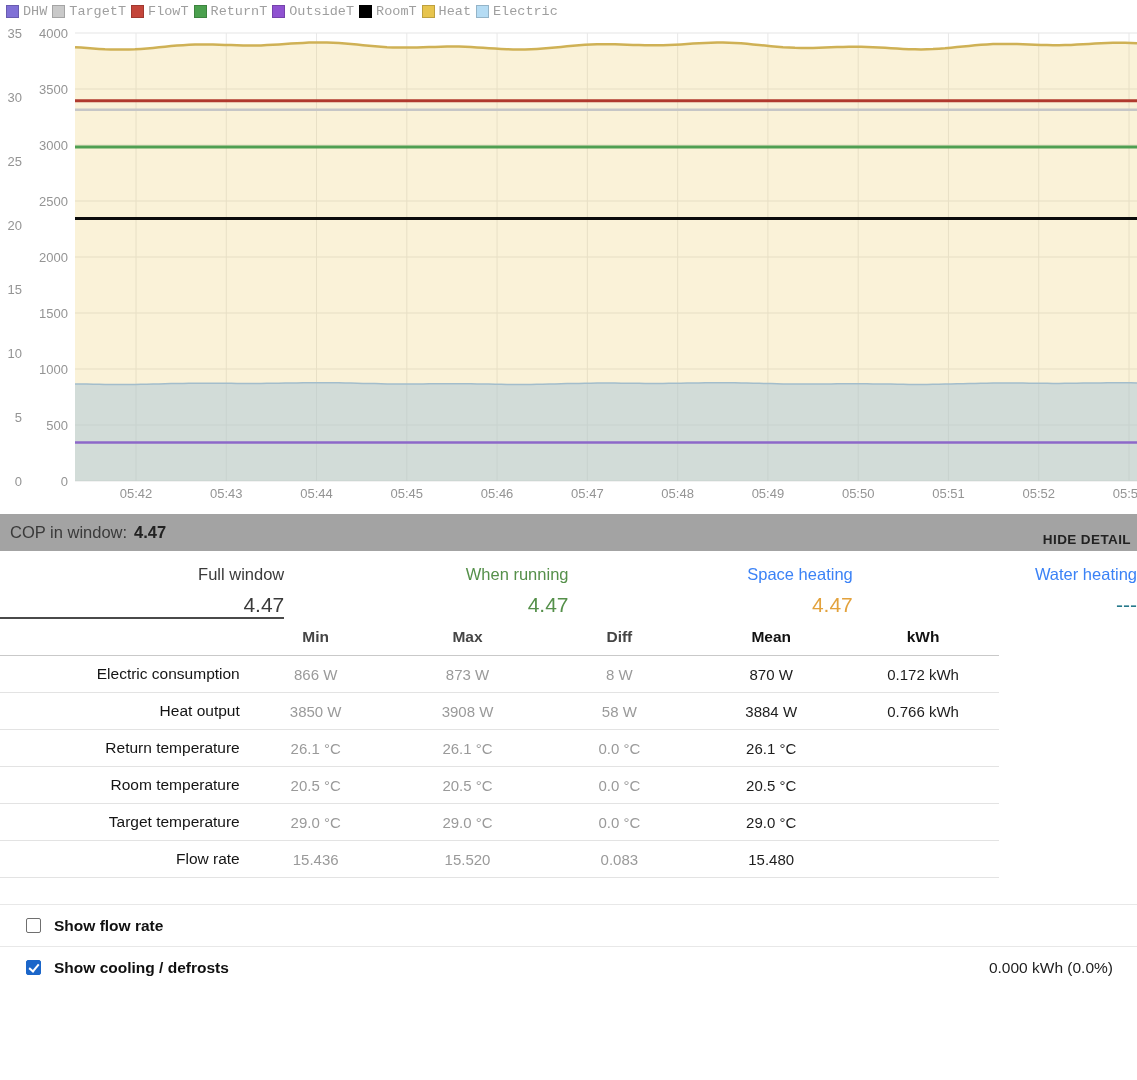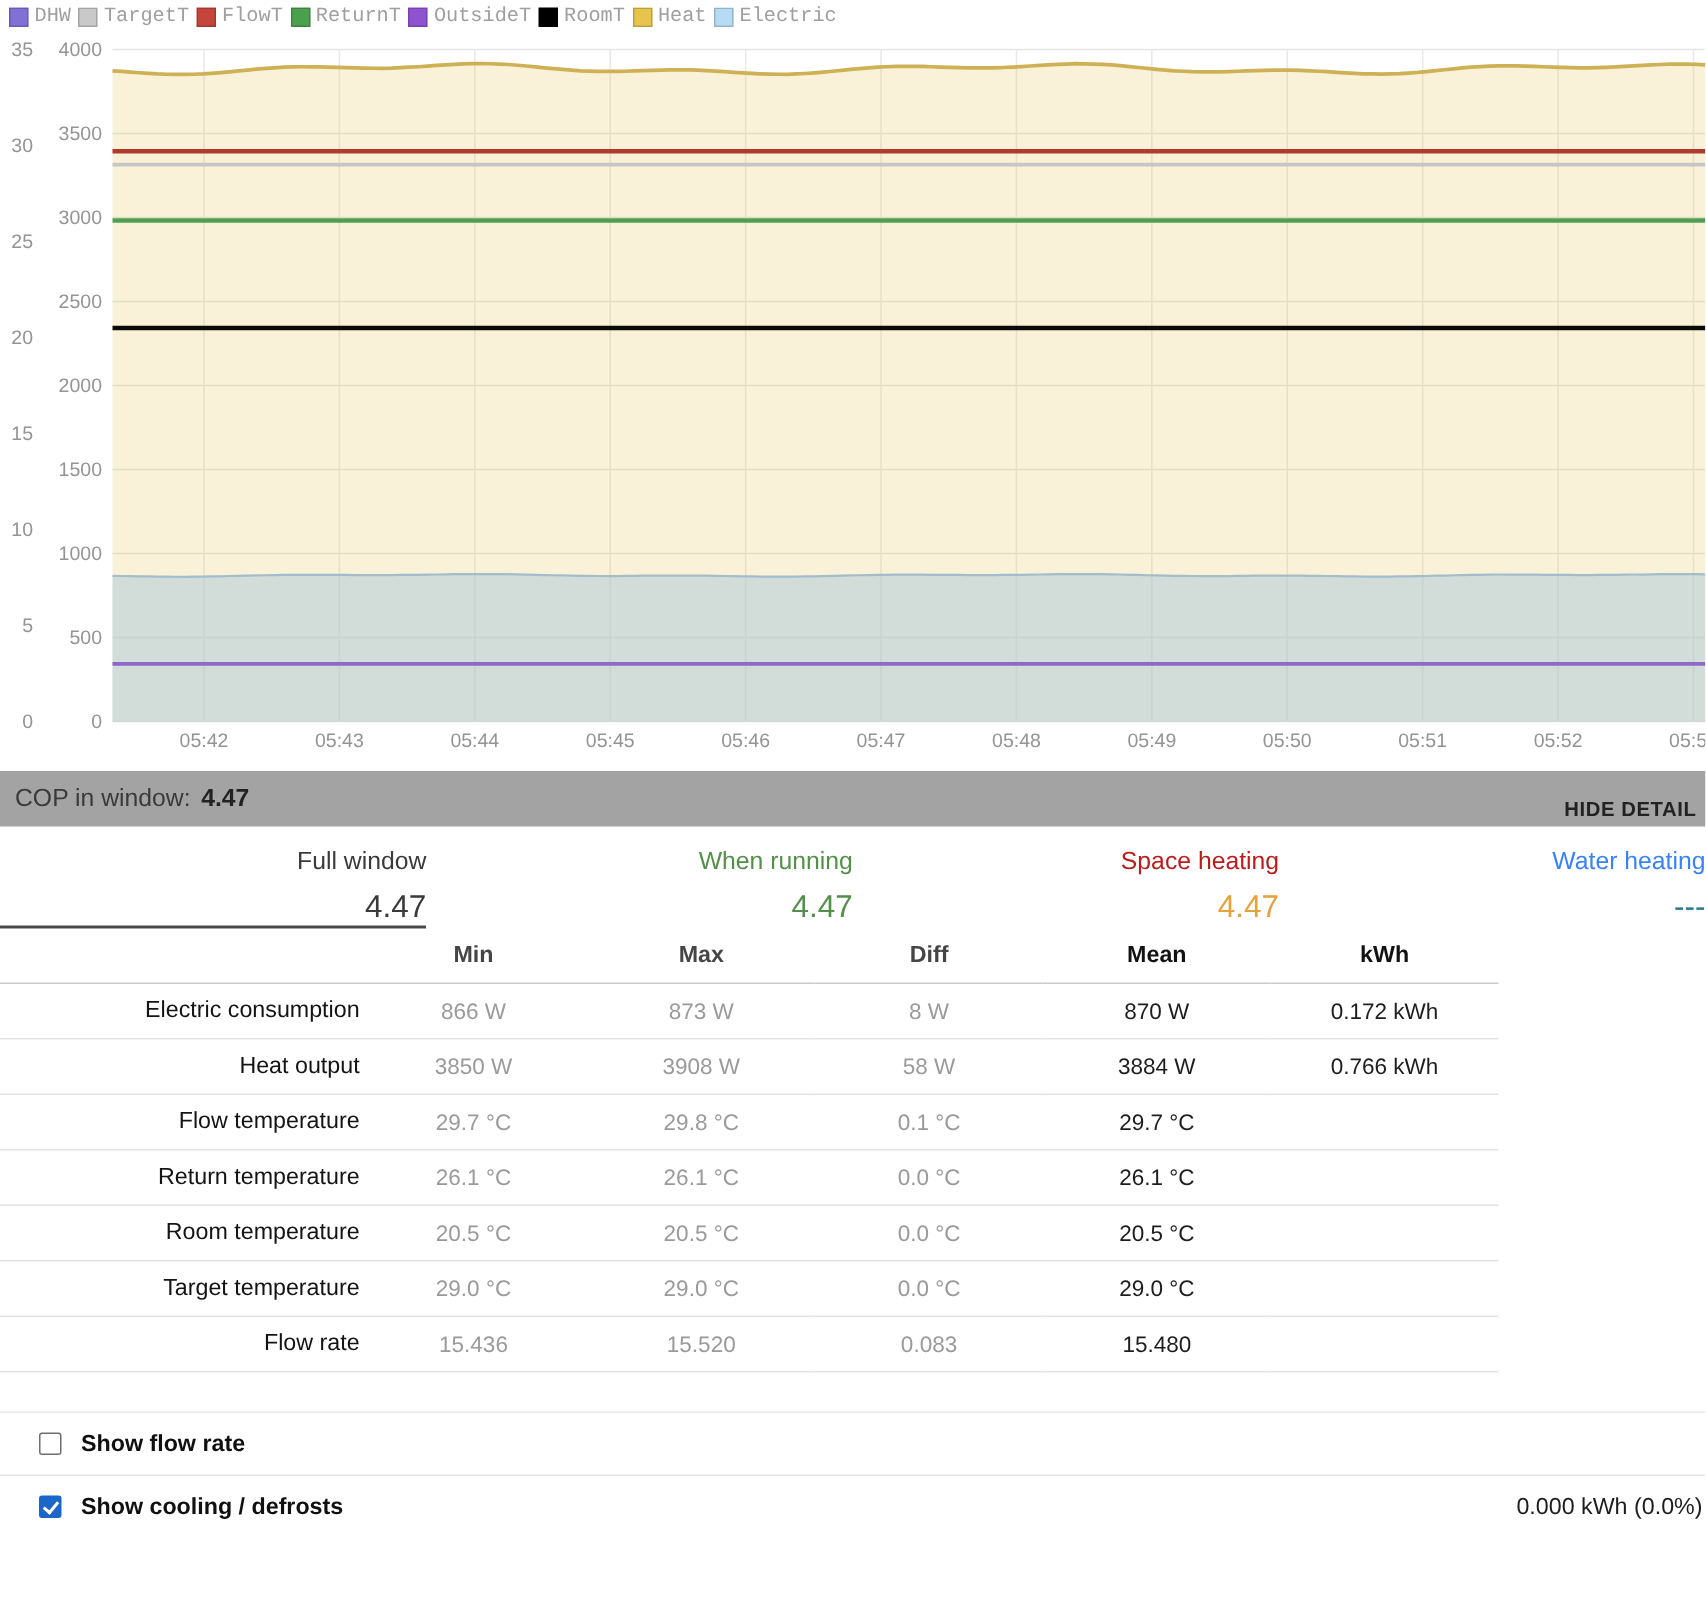--- a/index.html
+++ b/index.html
@@ -185,7 +185,7 @@
     <div class="tab-value" style="color: rgb(85, 144, 74);">4.47</div>
   </div>
   <div class="tab">
-    <div class="tab-label" style="color: #b91c1c;">Space heating</div>
+    <div class="tab-label" style="color: #3b82f6;">Space heating</div>
     <div class="tab-value" style="color: rgb(227, 162, 60);">4.47</div>
   </div>
   <div class="tab">

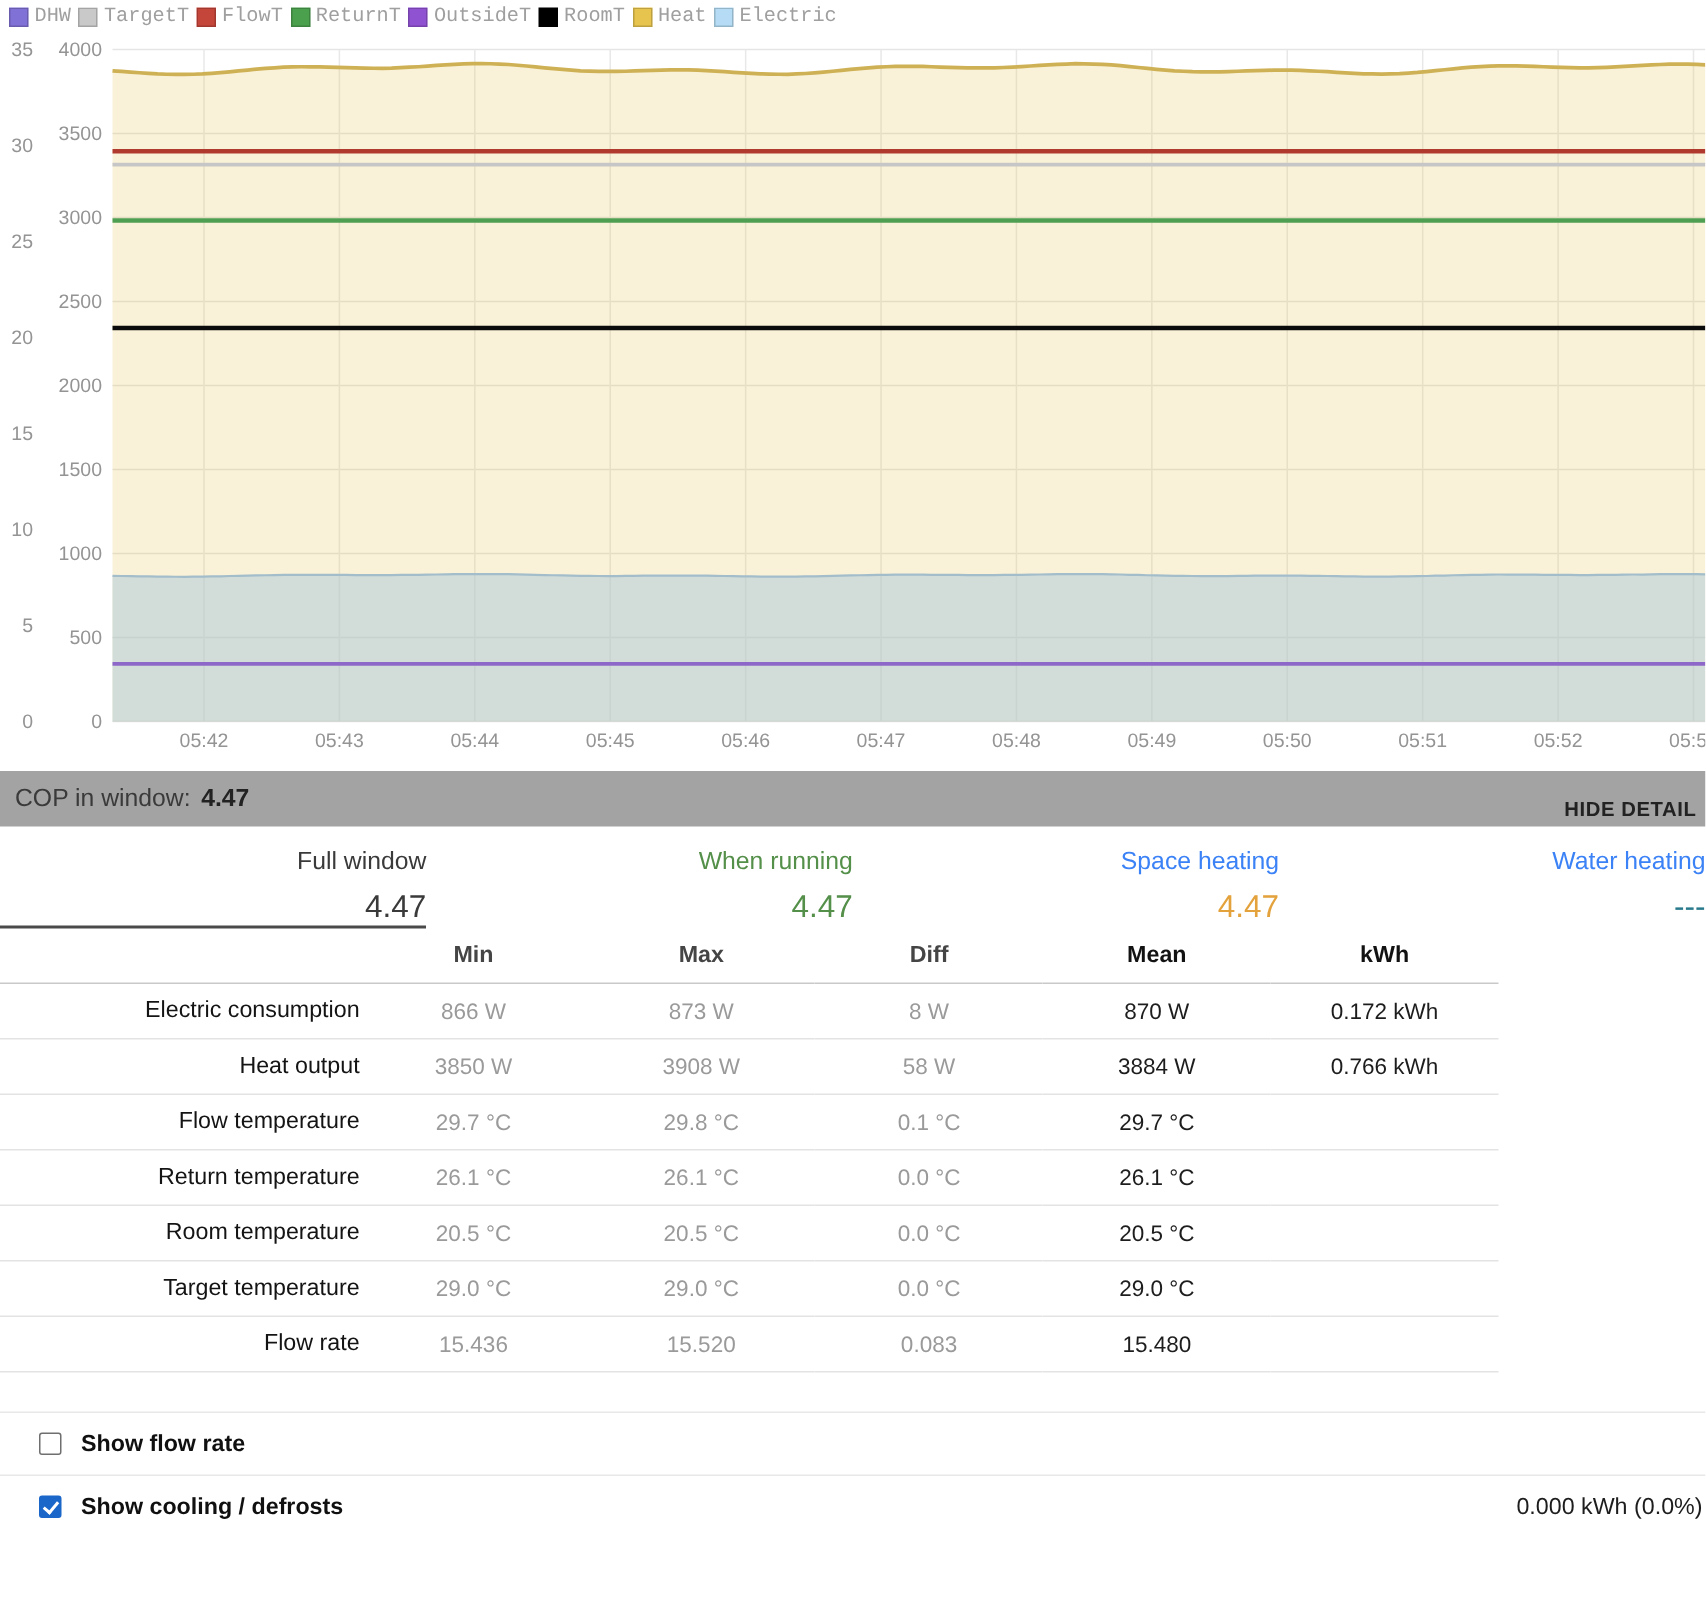--- a/index.html
+++ b/index.html
@@ -231,14 +231,6 @@
       <td class="c-dark">0.766 kWh</td>
     </tr>
     <tr>
-      <td class="c-lbl">Flow temperature</td>
-      <td class="c-gray">29.7 °C</td>
-      <td class="c-gray">29.8 °C</td>
-      <td class="c-gray">0.1 °C</td>
-      <td class="c-dark">29.7 °C</td>
-      <td class="c-dark"></td>
-    </tr>
-    <tr>
       <td class="c-lbl">Return temperature</td>
       <td class="c-gray">26.1 °C</td>
       <td class="c-gray">26.1 °C</td>

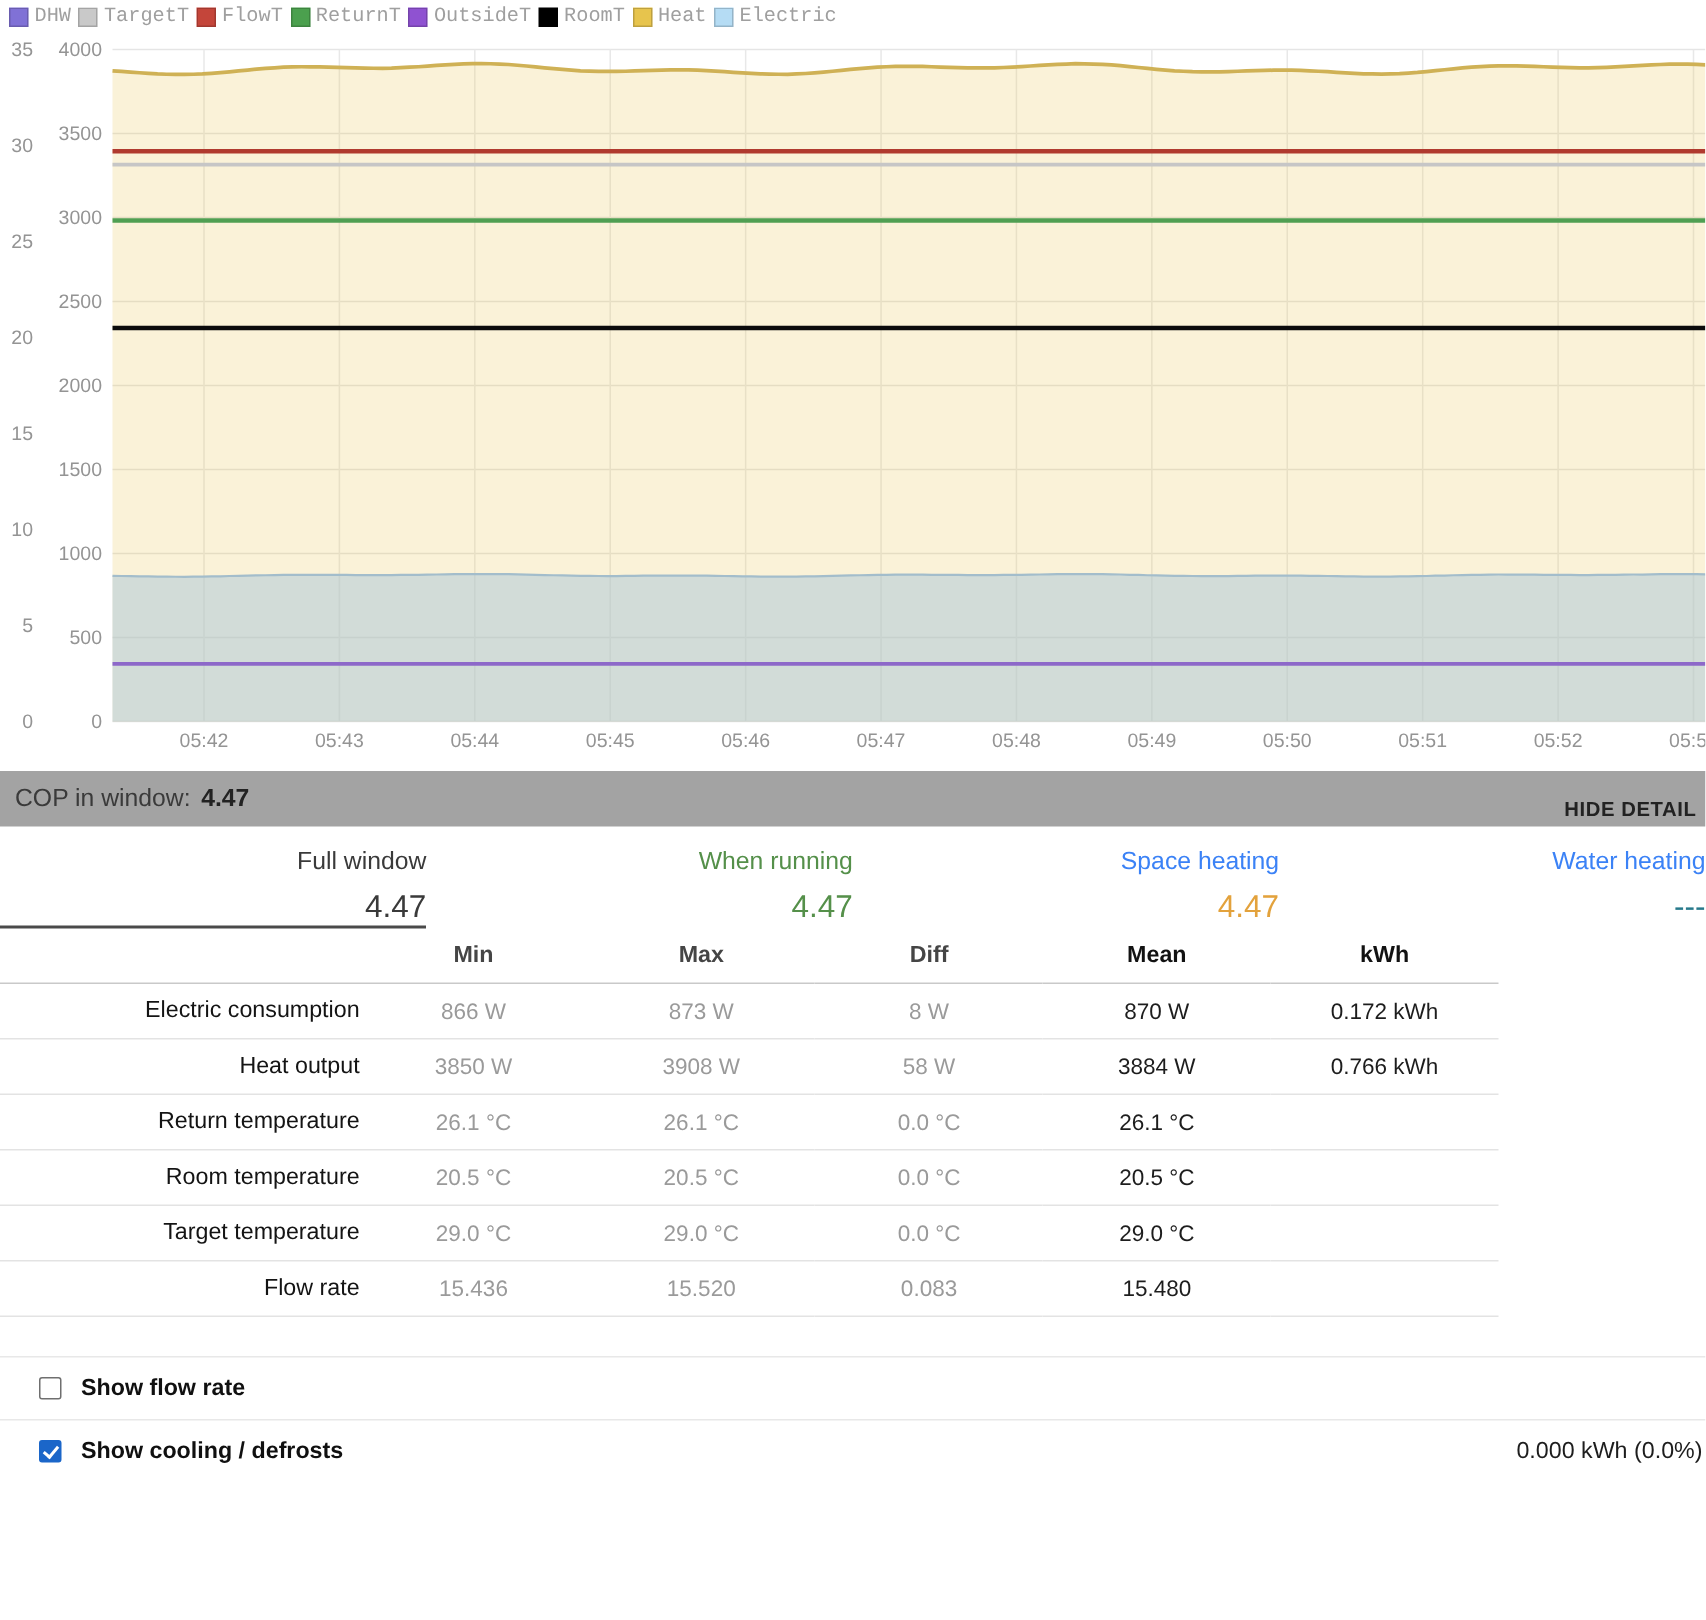--- a/index.html
+++ b/index.html
@@ -58,7 +58,7 @@
     border:solid #fff;border-width:0 2px 2px 0;transform:rotate(40deg);
   }
   .option-label{margin-left:13px;font-weight:bold;font-size:15.5px;color:#101010;}
-  .option-right{margin-left:auto;margin-right:2px;font-size:15.5px;color:#1d1d1d;}
+  .option-right{margin-left:auto;margin-right:24px;font-size:15.5px;color:#1d1d1d;}
 </style>
 </head>
 <body>

